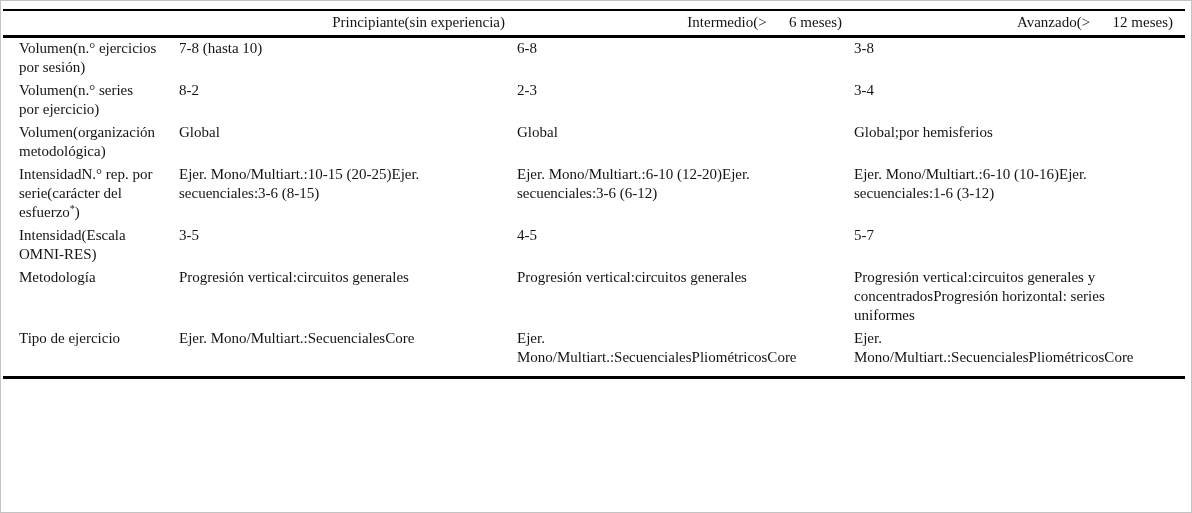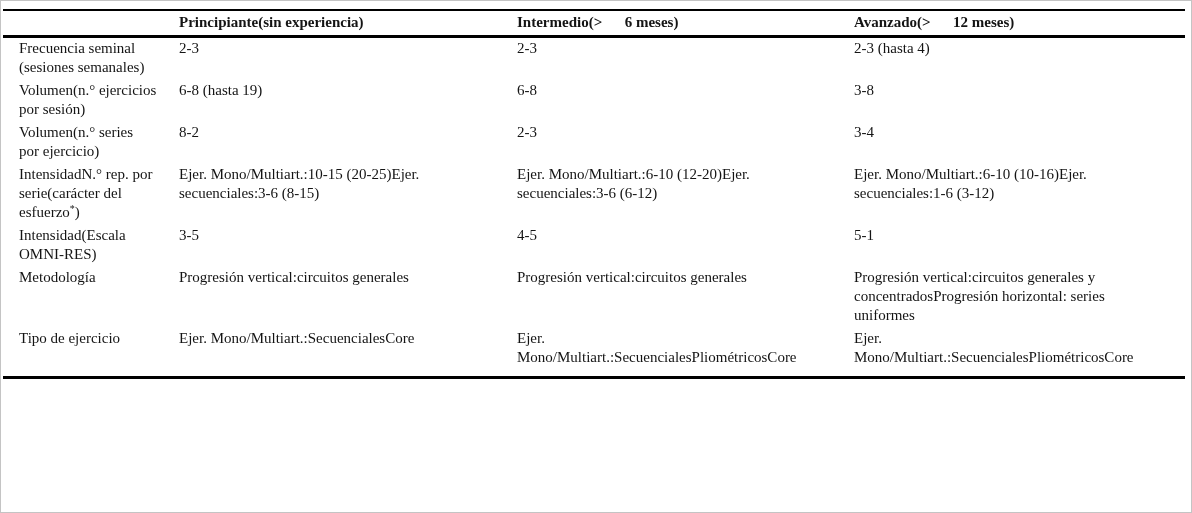--- a/index.html
+++ b/index.html
@@ -31,8 +31,8 @@
   table.training-table thead th {
     border-top: 2px solid #000000;
     border-bottom: 3px solid #000000;
-    font-weight: bold;
-    text-align: left;
+    font-weight: normal;
+    text-align: right;
     vertical-align: top;
     white-space: pre-wrap;
     padding: 2px 12px 3px 0;

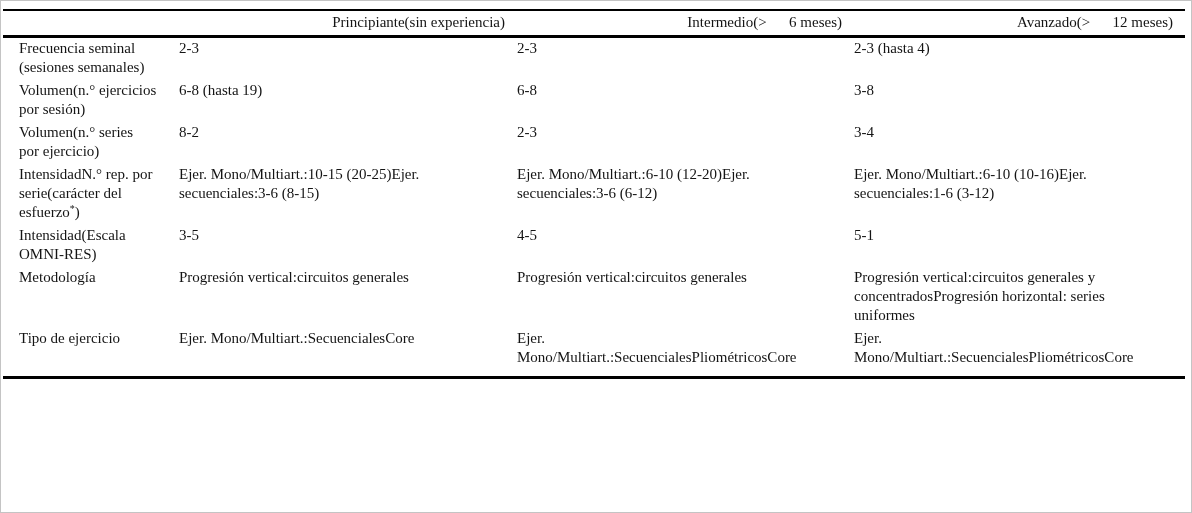--- a/index.html
+++ b/index.html
@@ -80,13 +80,6 @@
     </thead>
     <tbody id="table-body">
         <tr>
-          <th><span>Frecuencia seminal
-(sesiones semanales)</span></th>
-          <td>2-3</td>
-          <td>2-3</td>
-          <td>2-3 (hasta 4)</td>
-        </tr>
-        <tr>
           <th><span>Volumen(n.° ejercicios
 por sesión)</span></th>
           <td>6-8 (hasta 19)</td>

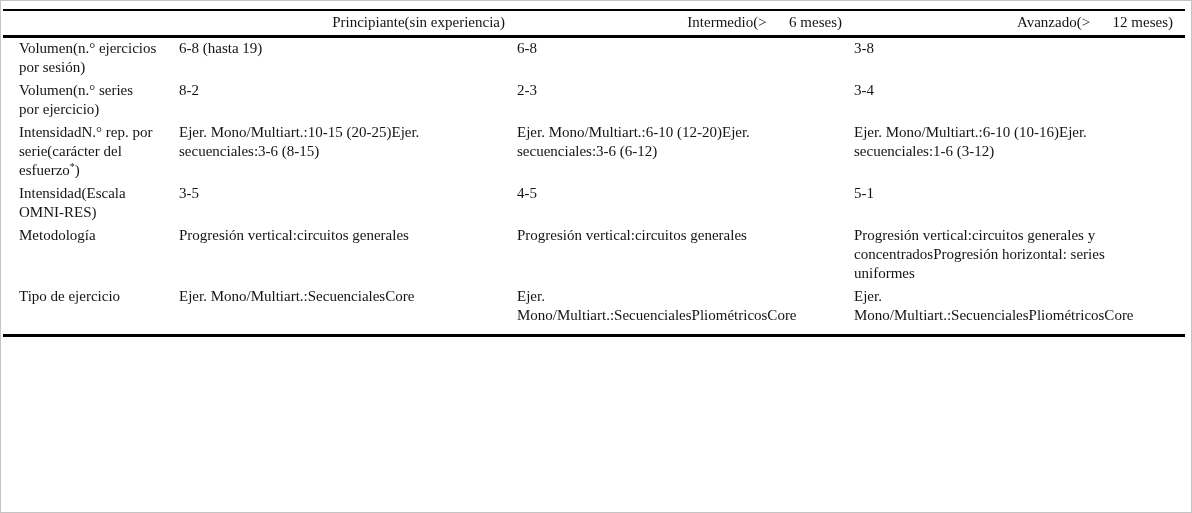--- a/index.html
+++ b/index.html
@@ -82,7 +82,7 @@
         <tr>
           <th><span>Volumen(n.° ejercicios
 por sesión)</span></th>
-          <td>6-8 (hasta 19)</td>
+          <td>7-8 (hasta 10)</td>
           <td>6-8</td>
           <td>3-8</td>
         </tr>

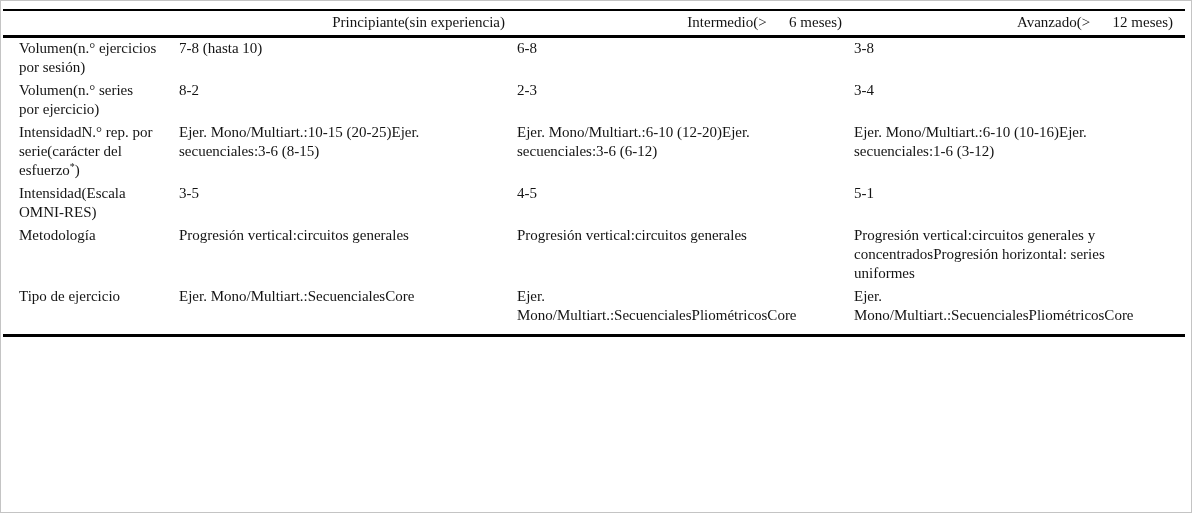--- a/index.html
+++ b/index.html
@@ -94,6 +94,13 @@
           <td>3-4</td>
         </tr>
         <tr>
+          <th><span>Volumen(organización
+metodológica)</span></th>
+          <td>Global</td>
+          <td>Global</td>
+          <td>Global;por hemisferios</td>
+        </tr>
+        <tr>
           <th><span>IntensidadN.° rep. por
 serie(carácter del
 esfuerzo</span><sup class="fnote">*</sup><span>)</span></th>

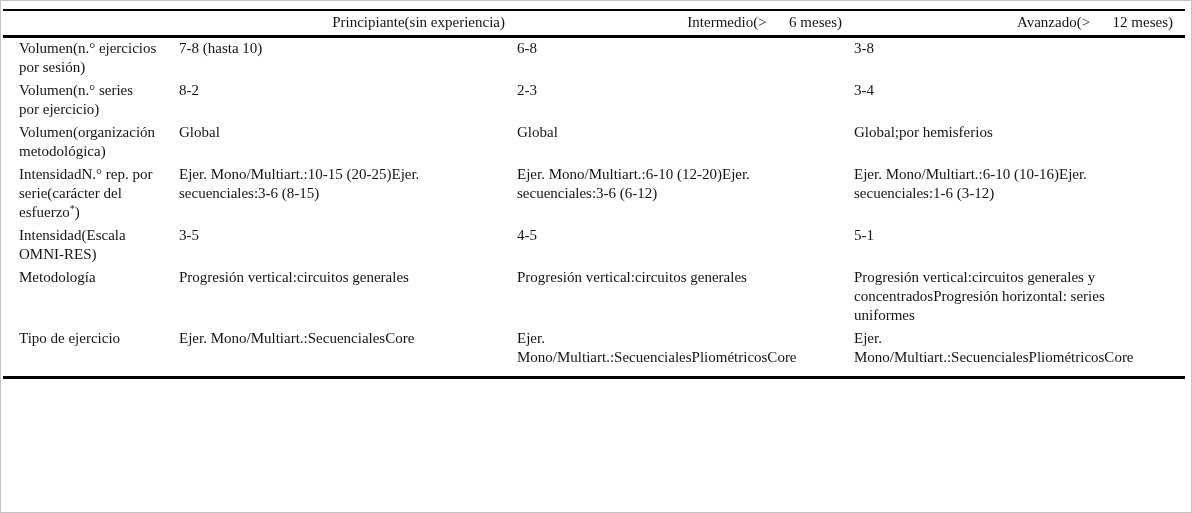--- a/index.html
+++ b/index.html
@@ -116,7 +116,7 @@
 OMNI-RES)</span></th>
           <td>3-5</td>
           <td>4-5</td>
-          <td>5-1</td>
+          <td>5-7</td>
         </tr>
         <tr>
           <th><span>Metodología</span></th>

